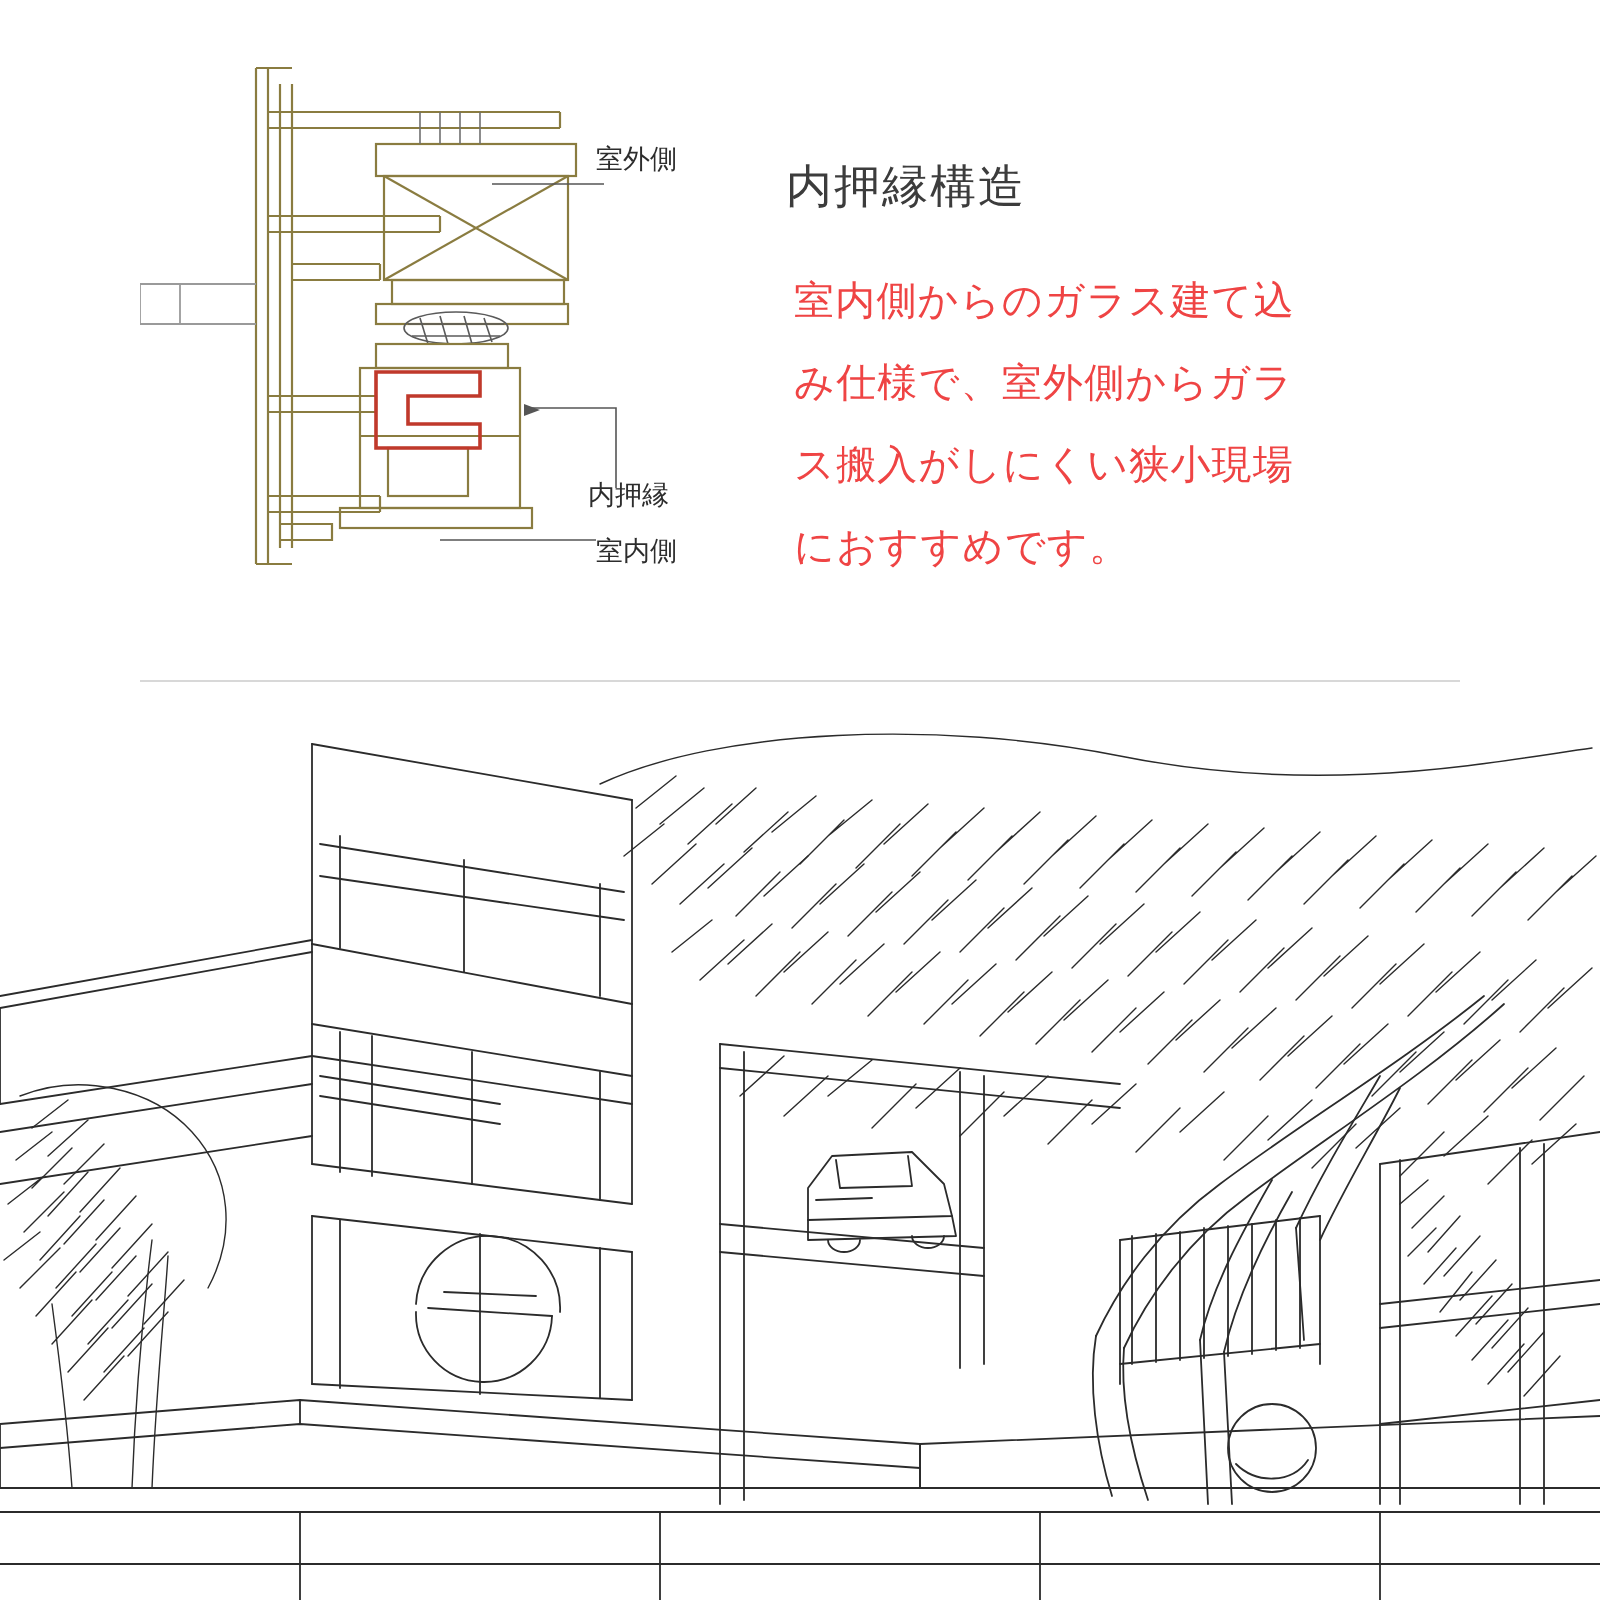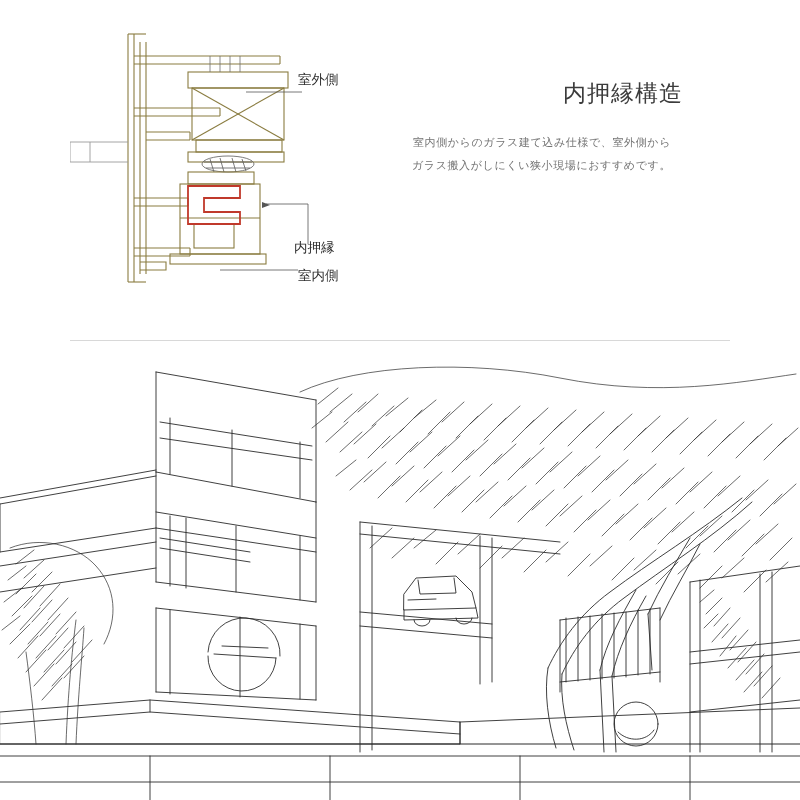--- a/index.html
+++ b/index.html
@@ -38,7 +38,6 @@
     left: 393px;
     top: 78px;
     width: 290px;
-    text-align: right;
   }
 
   #heading {

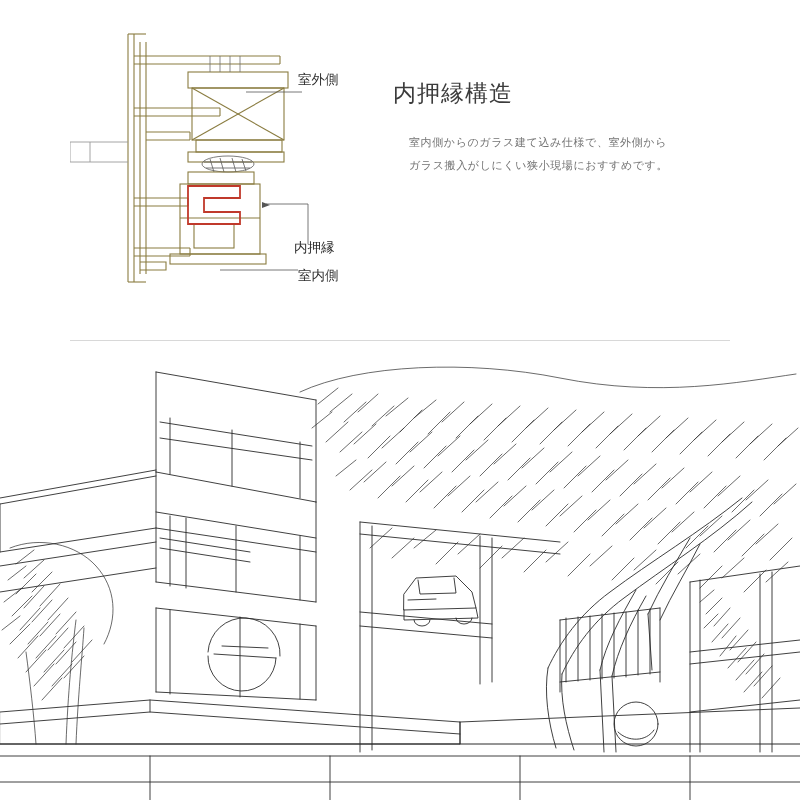--- a/index.html
+++ b/index.html
@@ -49,11 +49,11 @@
   }
 
   #body-copy {
-    font-size: 11px;
+    font-size: 20px;
     line-height: 2.05;
     letter-spacing: 0.6px;
-    color: #737373;
-    margin: 16px;
+    color: #ef4444;
+    margin: 4px;
     width: 262px;
   }
 

